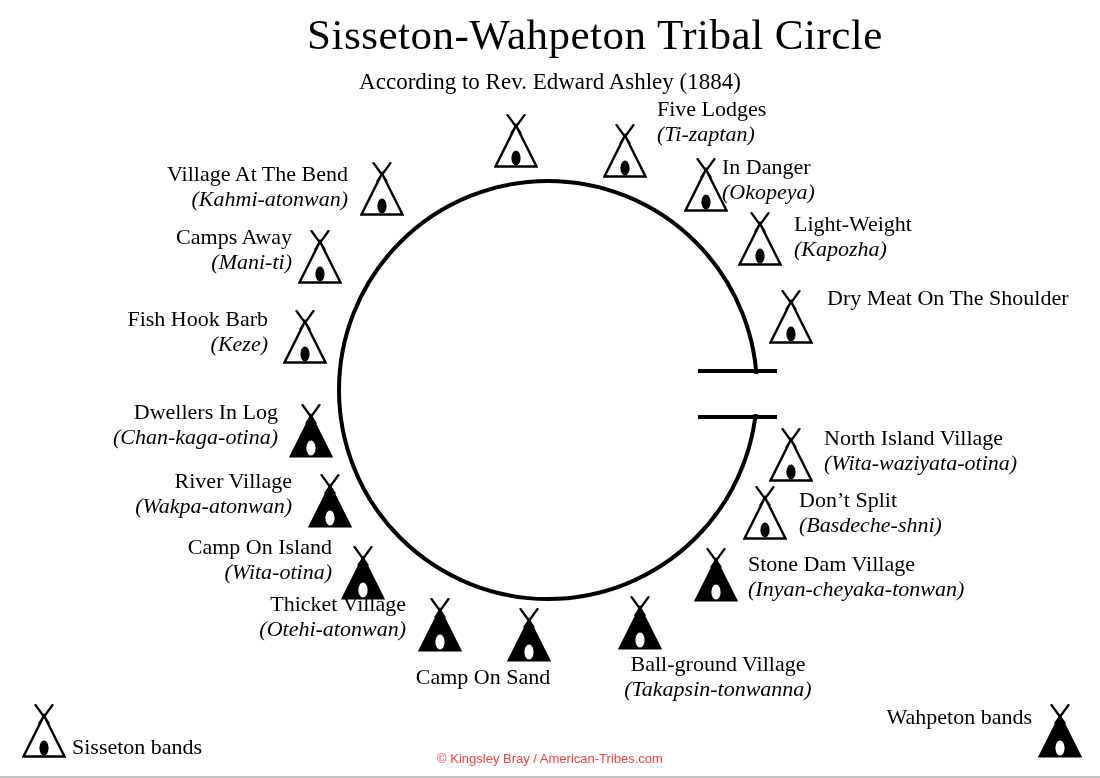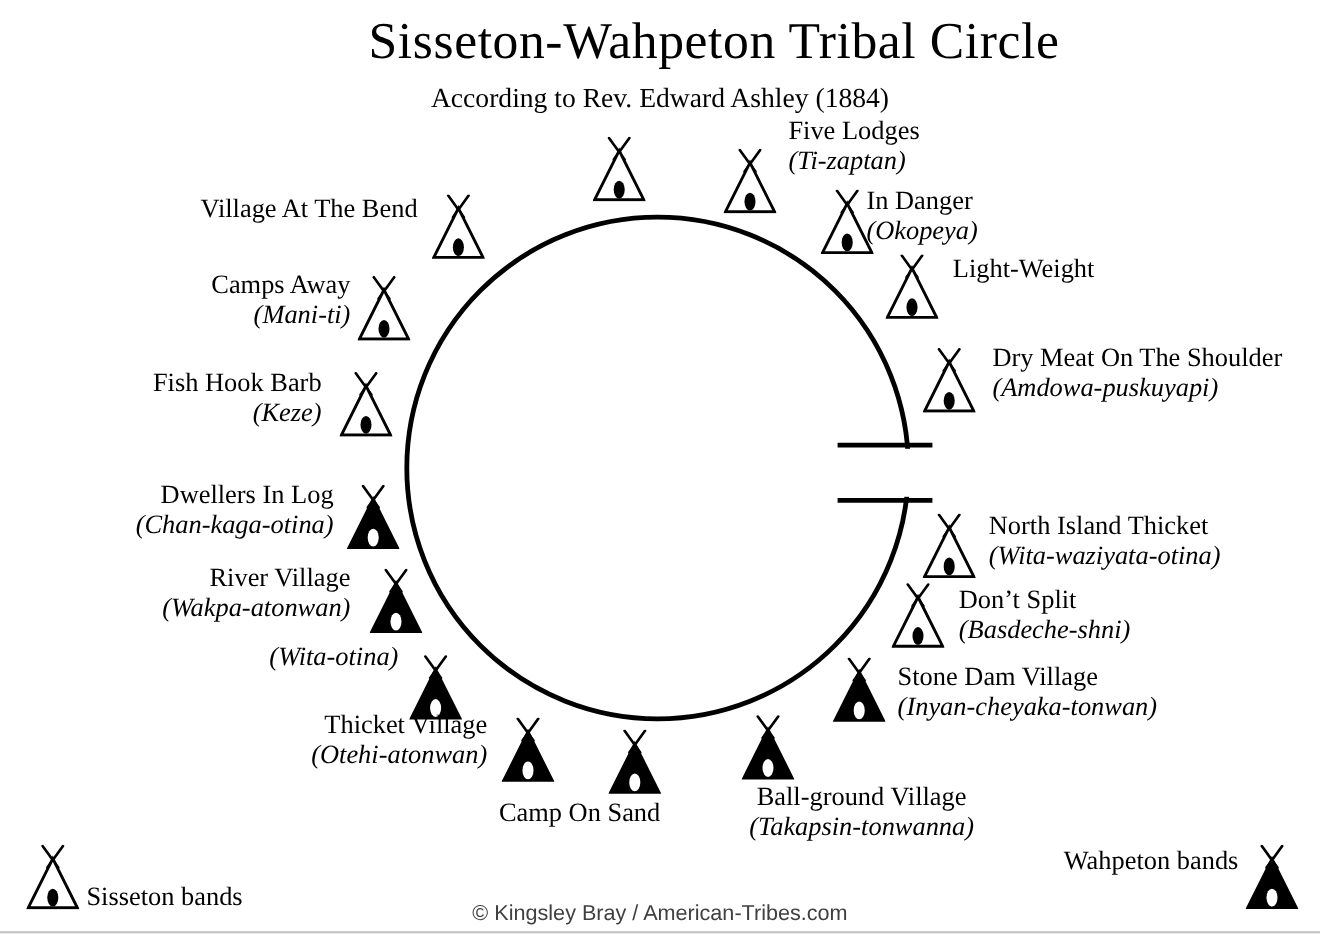--- a/index.html
+++ b/index.html
@@ -188,6 +188,7 @@
   </div>
   <div class="band-label align-right" style="left:106px;top:161px;width:242px">
     <div class="name">Village At The Bend</div>
+    <div class="native">(Kahmi-atonwan)</div>
   </div>
 
   <svg class="tipi" viewBox="0 0 44 54" style="left:22px;top:704px">

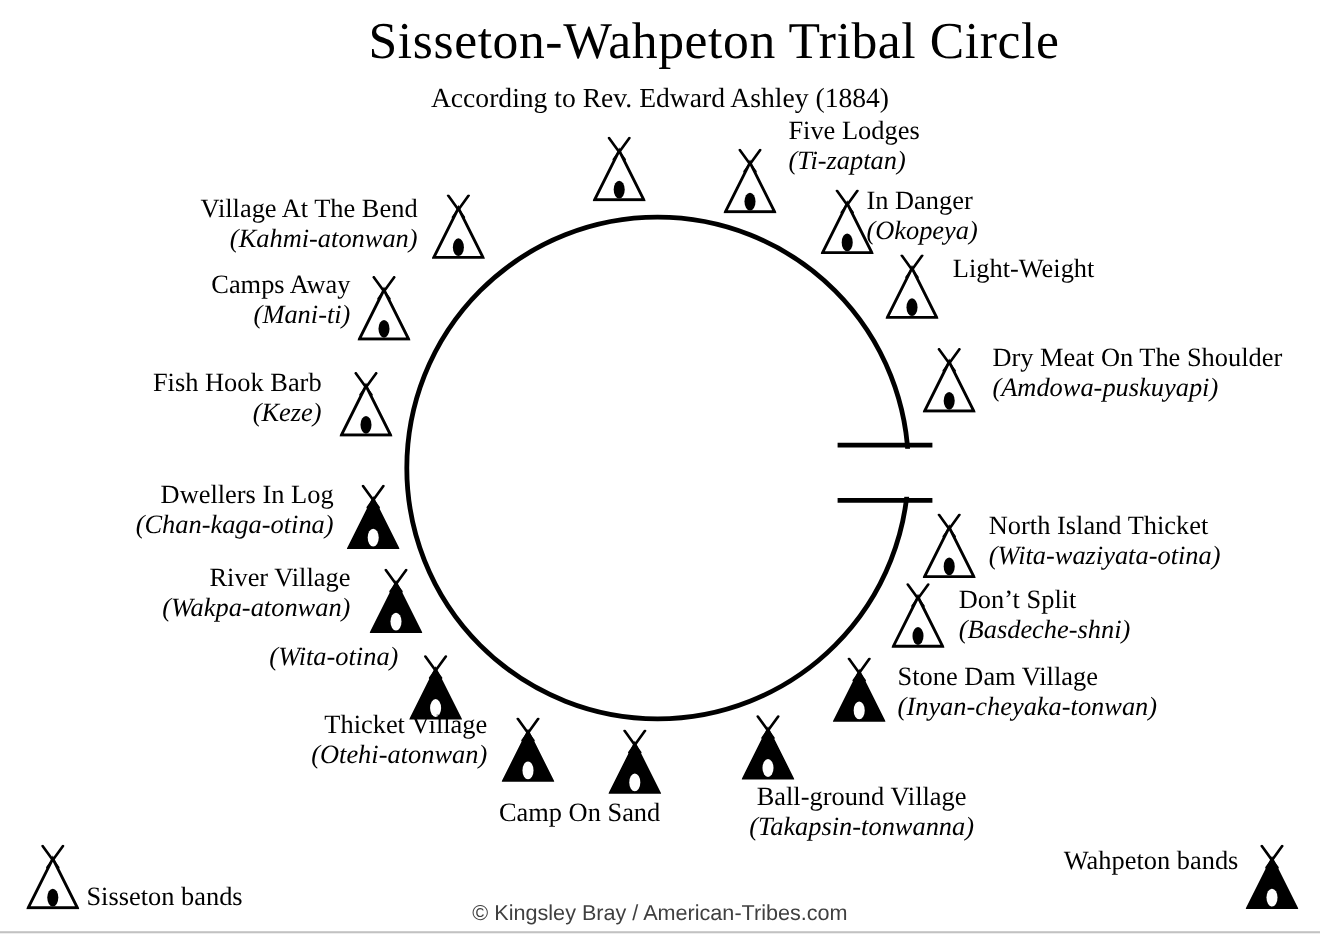--- a/index.html
+++ b/index.html
@@ -139,6 +139,7 @@
   </div>
   <div class="band-label" style="left:794px;top:211px;width:220px">
     <div class="name">Light-Weight</div>
+    <div class="native">(Kapozha)</div>
   </div>
   <div class="band-label" style="left:827px;top:285px;width:270px">
     <div class="name">Dry Meat On The Shoulder</div>

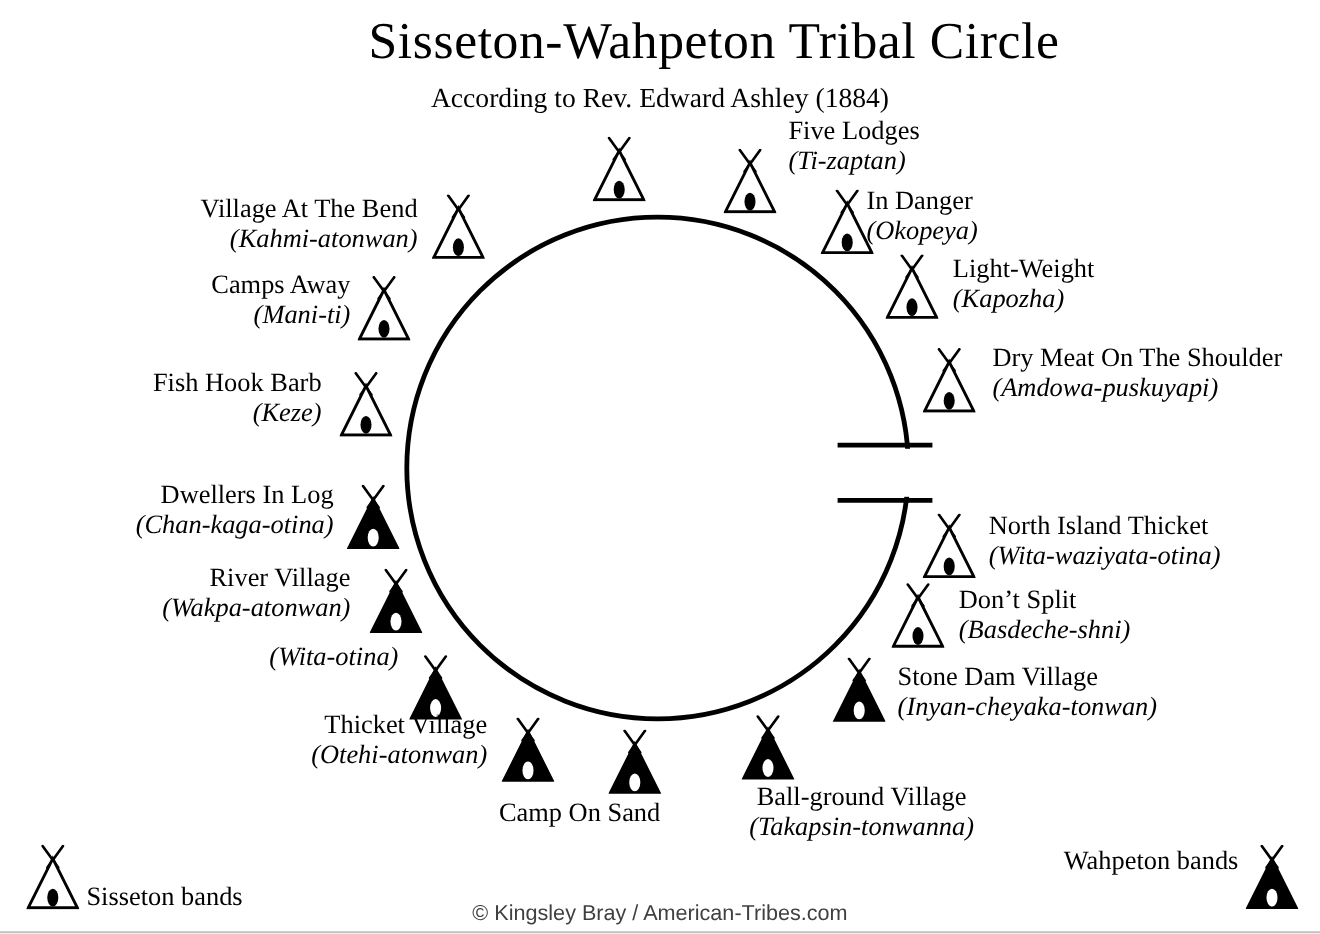--- a/index.html
+++ b/index.html
@@ -143,7 +143,6 @@
   </div>
   <div class="band-label" style="left:827px;top:285px;width:270px">
     <div class="name">Dry Meat On The Shoulder</div>
-    <div class="native">(Amdowa-puskuyapi)</div>
   </div>
   <div class="band-label" style="left:824px;top:425px;width:260px">
     <div class="name">North Island Thicket</div>

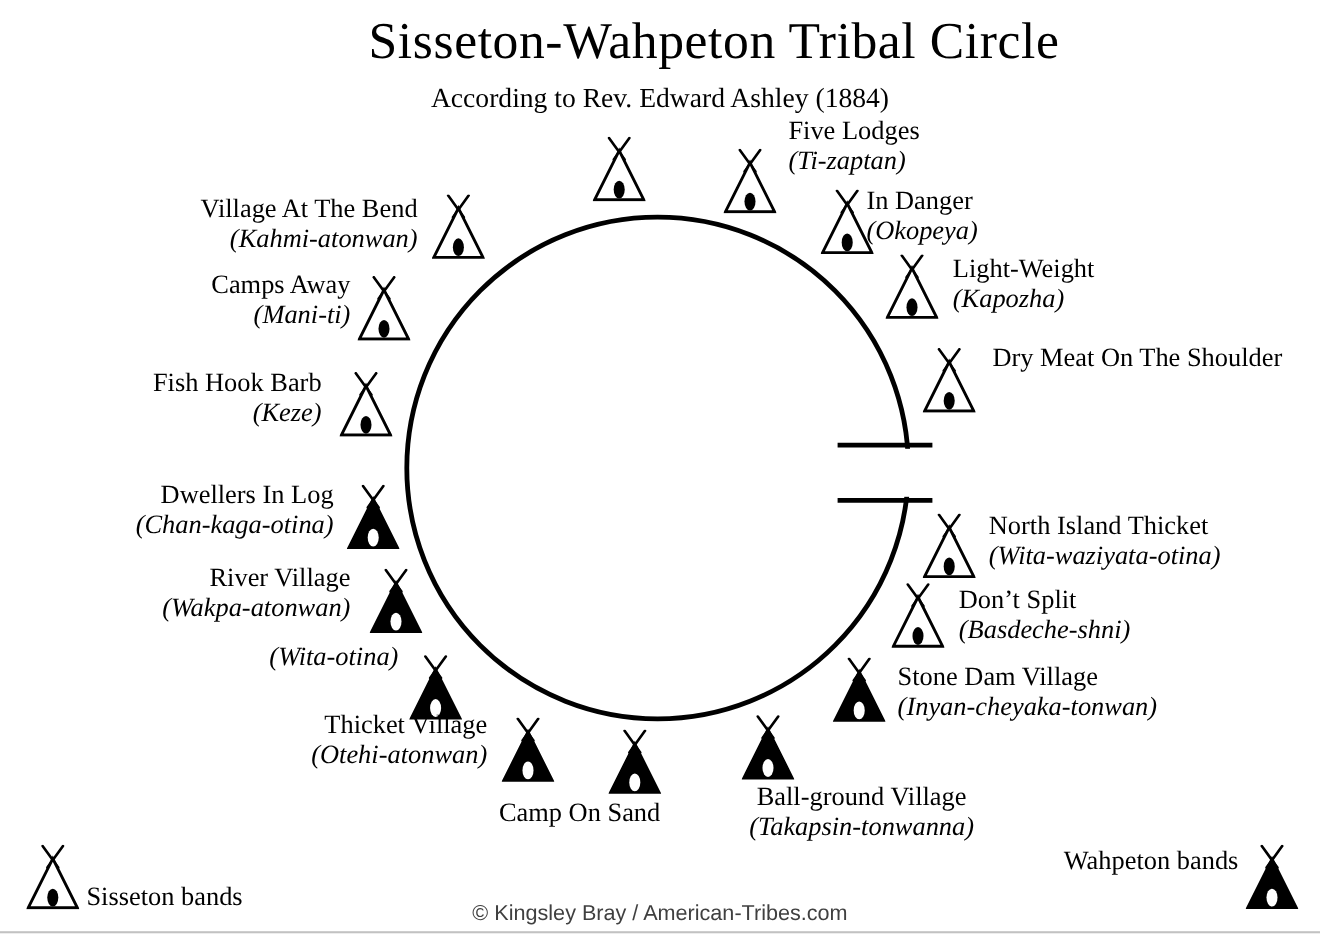--- a/index.html
+++ b/index.html
@@ -145,7 +145,7 @@
     <div class="name">Dry Meat On The Shoulder</div>
   </div>
   <div class="band-label" style="left:824px;top:425px;width:260px">
-    <div class="name">North Island Thicket</div>
+    <div class="name">North Island Village</div>
     <div class="native">(Wita-waziyata-otina)</div>
   </div>
   <div class="band-label" style="left:799px;top:487px;width:220px">

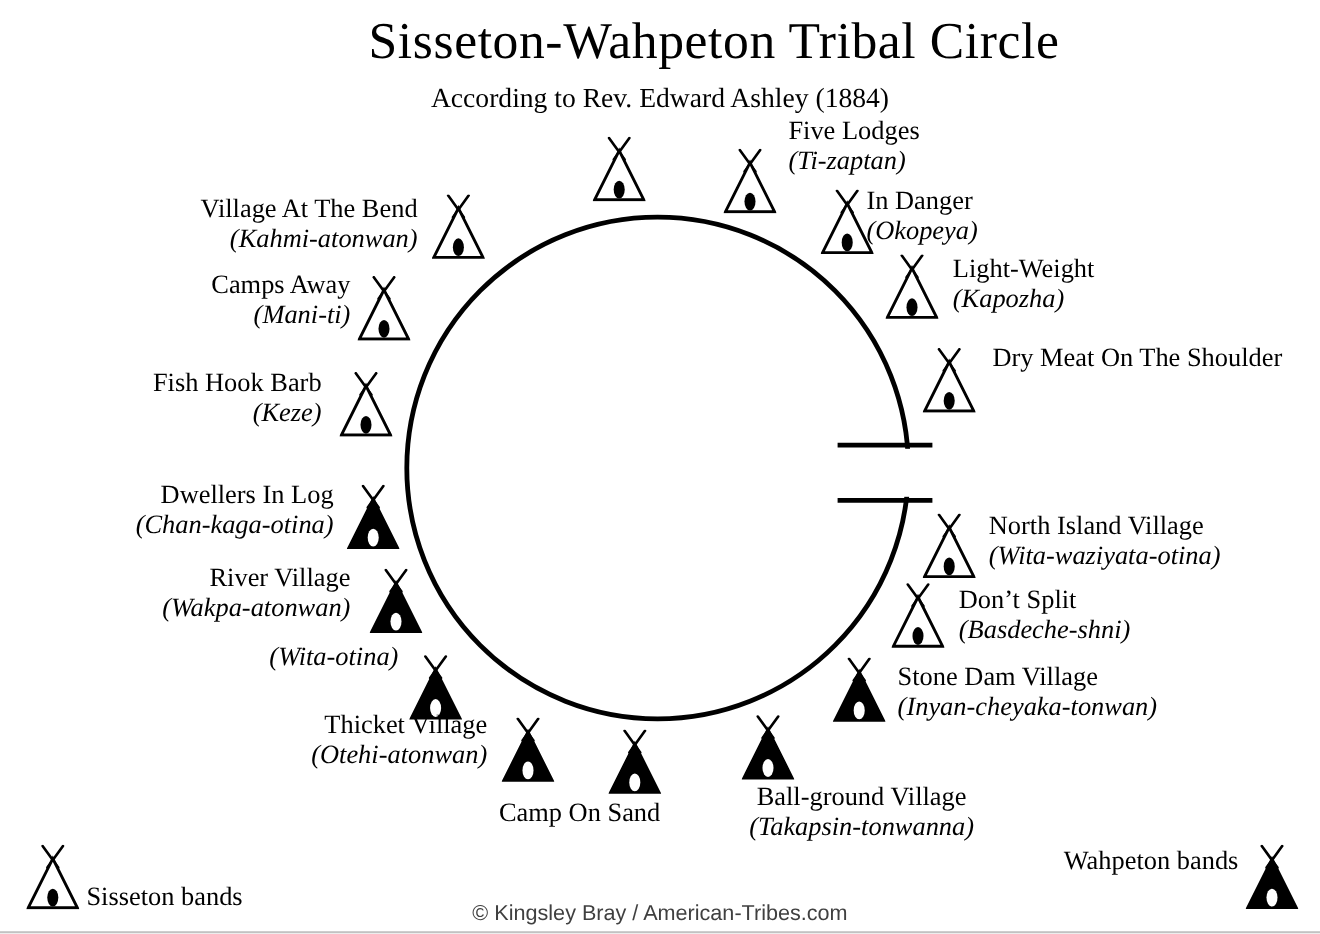--- a/index.html
+++ b/index.html
@@ -168,6 +168,7 @@
     <div class="native">(Otehi-atonwan)</div>
   </div>
   <div class="band-label align-right" style="left:130px;top:534px;width:202px">
+    <div class="name">Camp On Island</div>
     <div class="native">(Wita-otina)</div>
   </div>
   <div class="band-label align-right" style="left:90px;top:468px;width:202px">

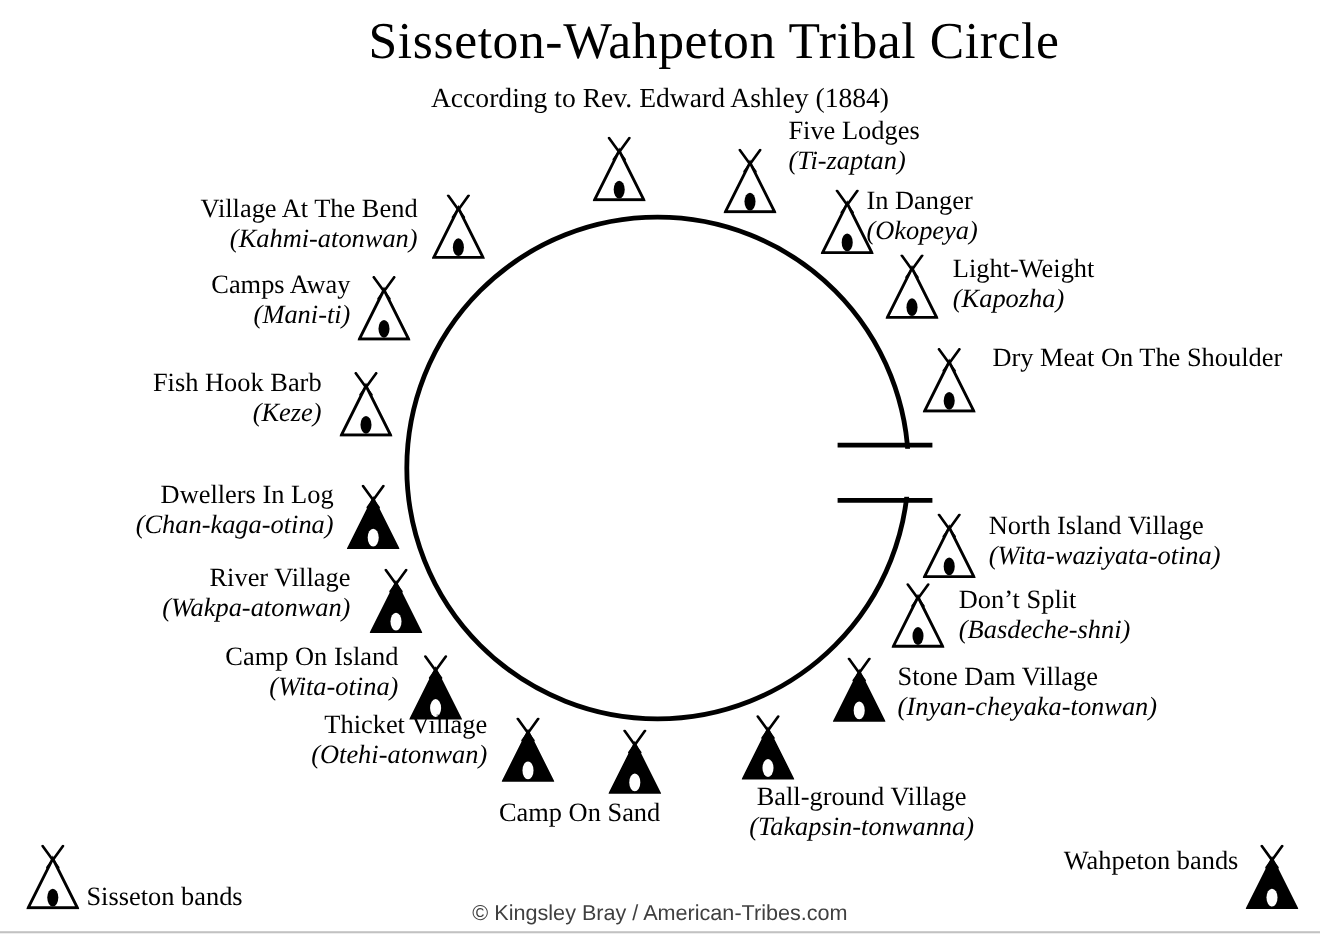--- a/index.html
+++ b/index.html
@@ -37,7 +37,7 @@
   .copyright {
     position:absolute; top:751px; left:0; width:1100px; text-align:center;
     font-family:"Liberation Sans","DejaVu Sans",sans-serif;
-    font-size:18px; color:#404040;
+    font-size:13px; color:#ef4444;
   }
   .bottom-rule {
     position:absolute; left:0; bottom:0; width:1100px; height:2px; background:#c2c2c2;

